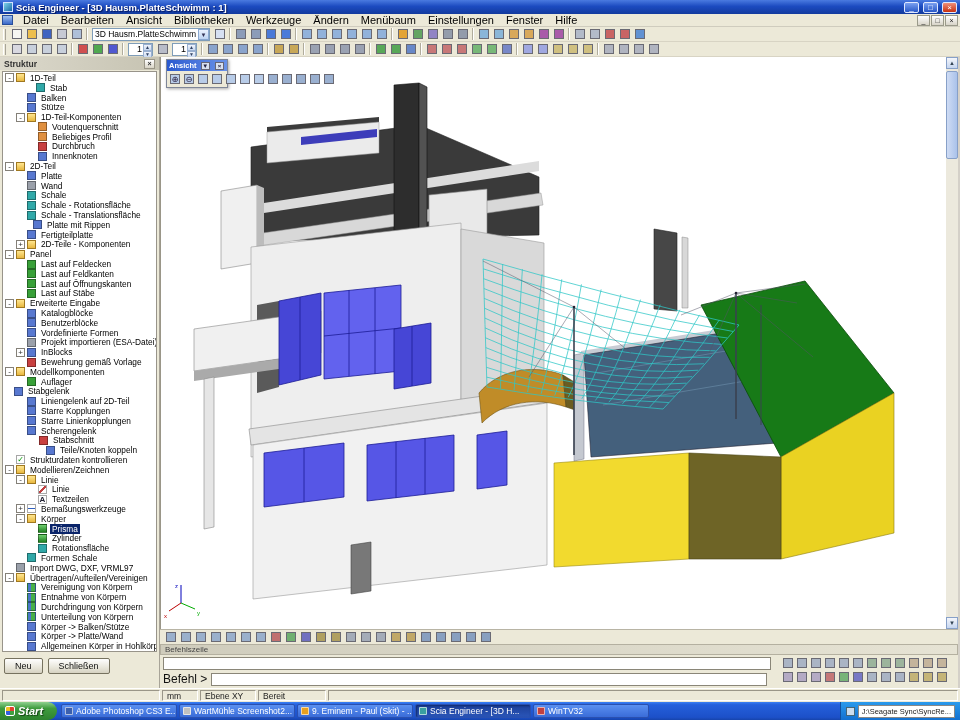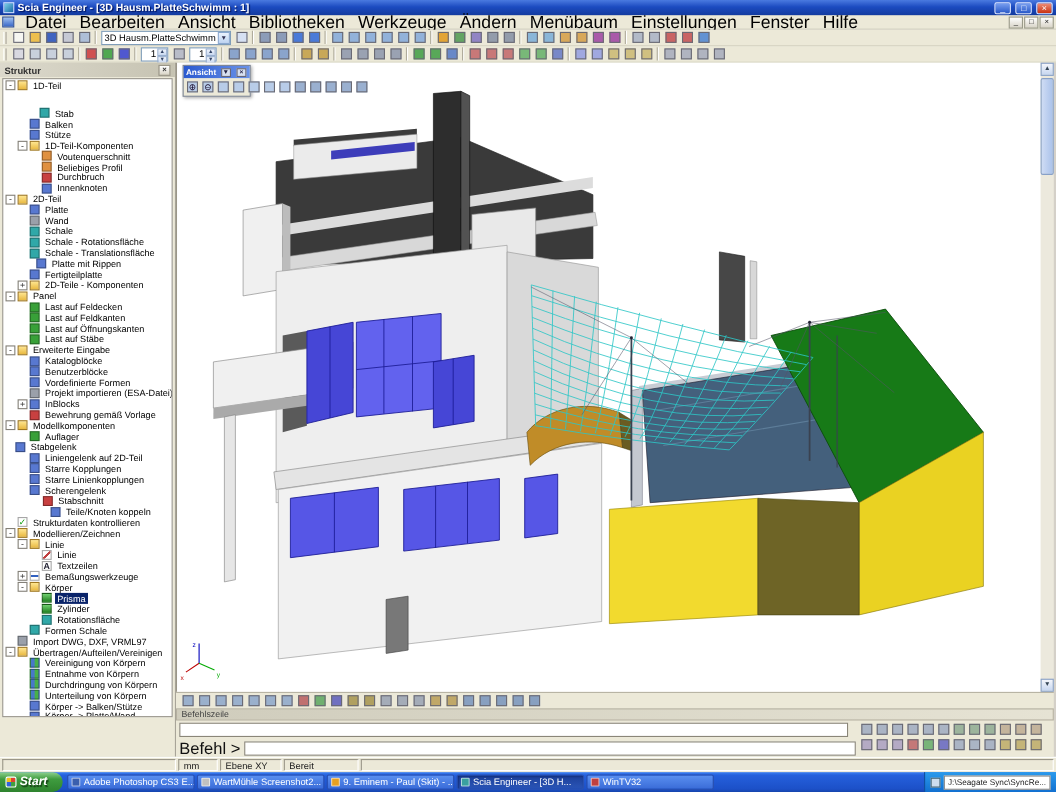--- a/index.html
+++ b/index.html
@@ -15,7 +15,7 @@
 
 #menubar{position:absolute;left:0;top:14px;width:960px;height:13px;background:#ece9d8;display:flex;align-items:center;border-bottom:1px solid #cfccbe;padding-left:2px}
 .mdi-sys{width:11px;height:10px;background:linear-gradient(#9ec0f0,#3a68c8);border:1px solid #284e9a;margin-right:4px;flex:none}
-.menu-item{padding:0 6px;font-size:16px;height:13px;line-height:13px;color:#000;white-space:nowrap}
+.menu-item{padding:0 6px;font-size:11px;height:13px;line-height:13px;color:#000;white-space:nowrap}
 .mdi-btns{margin-left:auto;display:flex;padding-right:2px}
 .mdi-btn{width:13px;height:11px;border:1px solid #9a9a8a;background:linear-gradient(#ffffff,#d8d4c8);font-size:7px;line-height:9px;text-align:center;margin-left:1px;color:#222}
 

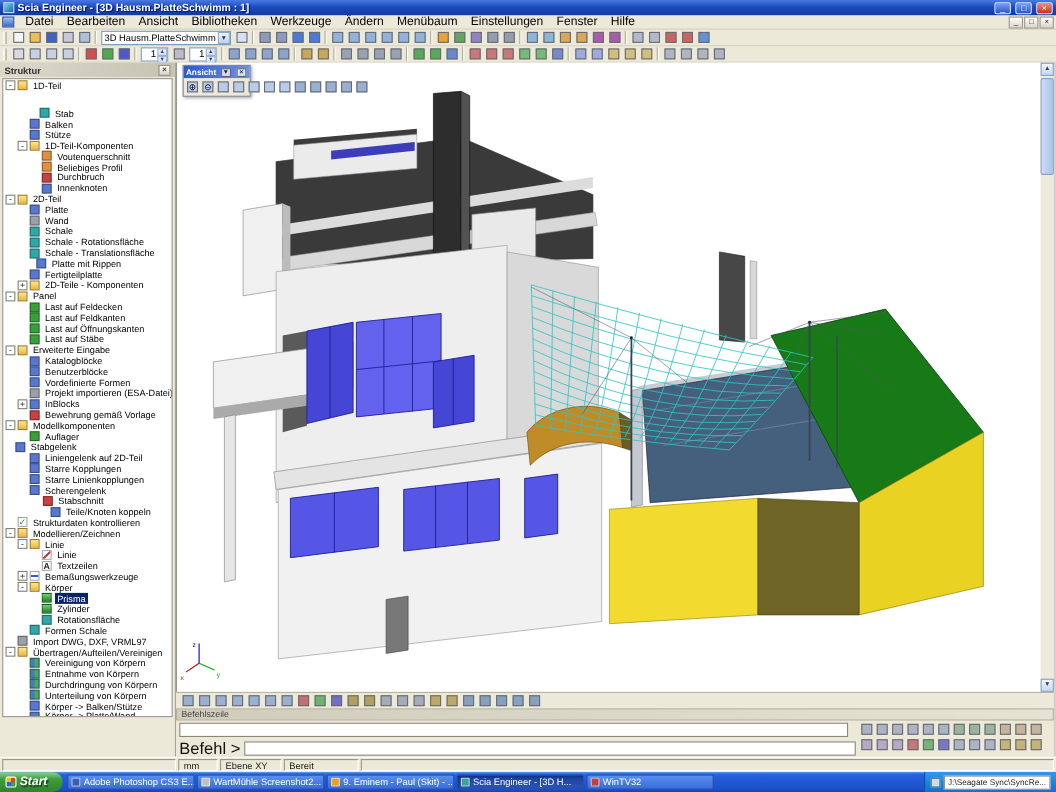--- a/index.html
+++ b/index.html
@@ -422,7 +422,7 @@
         <span class="tico ti-folder"></span>
         <span class="tlabel">1D-Teil</span>
       </div>
-      <div class="trow" style="padding-left: 22px; margin-top: 15px;">
+      <div class="trow" style="padding-left: 22px;">
         <span class="tspacer"></span>
         <span class="tico ti-teal"></span>
         <span class="tlabel">Stab</span>

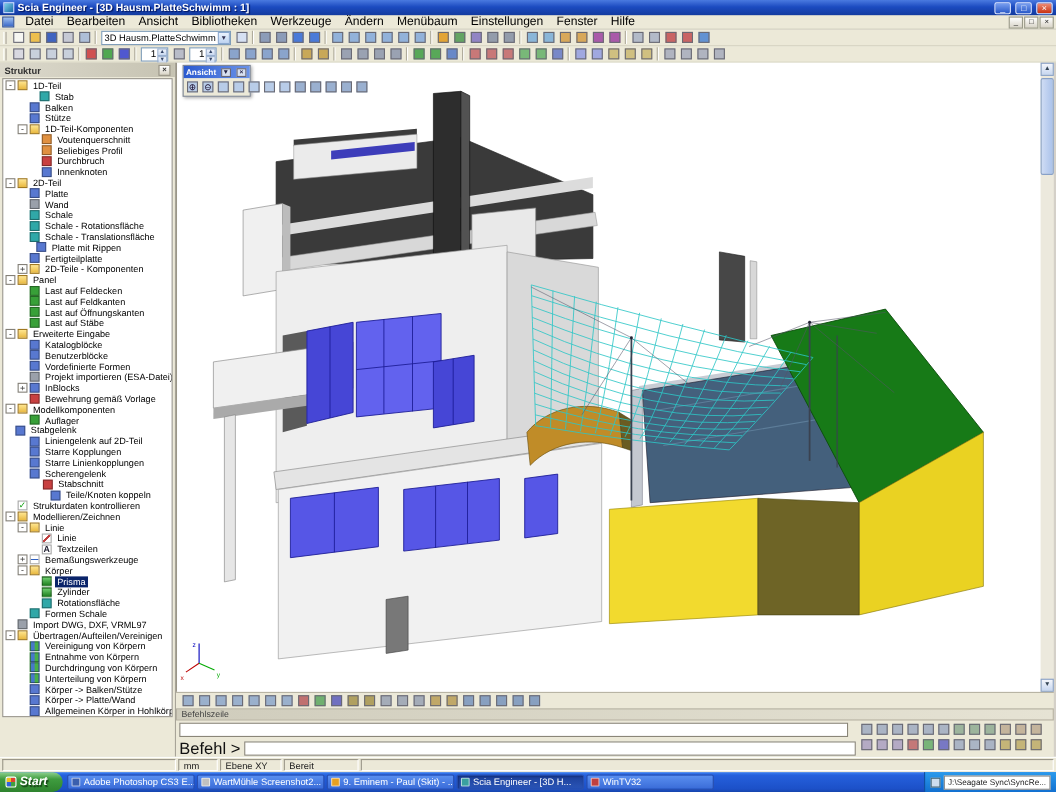--- a/index.html
+++ b/index.html
@@ -713,6 +713,10 @@
         <span class="tlabel">Allgemeinen Körper in Hohlkörper</span>
       </div>
     </div>
+  <div id="struct-footer">
+    <button class="xp-btn">Neu</button>
+    <button class="xp-btn">Schließen</button>
+  </div>
 </div>
 
 <div id="viewport">

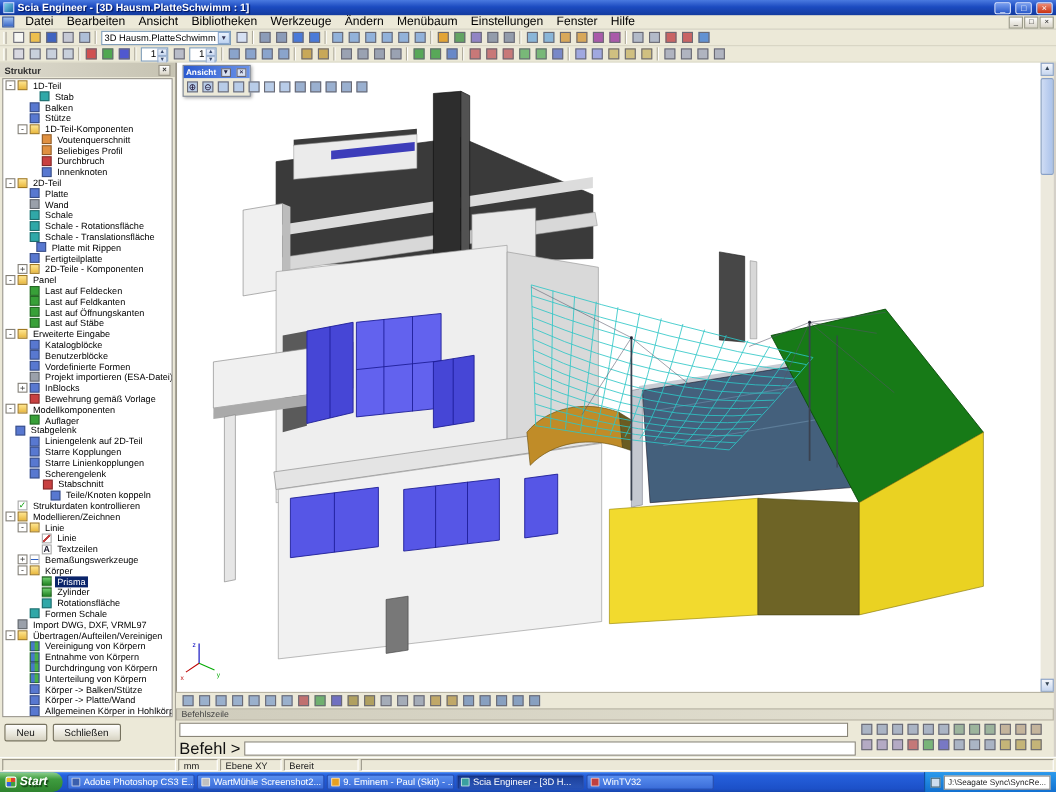--- a/index.html
+++ b/index.html
@@ -75,7 +75,7 @@
 #cmd-title{height:11px;background:linear-gradient(90deg,#cfccbc,#e6e3d4);font-size:8px;font-weight:normal;padding:0 4px;color:#444;border:1px solid #b4b0a0;line-height:10px}
 #cmd-history{position:absolute;left:3px;top:13px;width:608px;height:13px;background:#fff;border:1px solid #8a8678}
 #cmd-inputrow{position:absolute;left:3px;top:28px;display:flex;align-items:center;gap:4px}
-#cmd-prompt{font-size:15px;color:#111}
+#cmd-prompt{font-size:12px;color:#111}
 #cmd-input{width:556px;height:13px;background:#fff;border:1px solid #8a8678;font-size:9px;font-family:"Liberation Sans",sans-serif}
 #snap-rows{position:absolute;right:5px;top:12px;width:172px}
 .snap-row{display:flex;height:14px}

